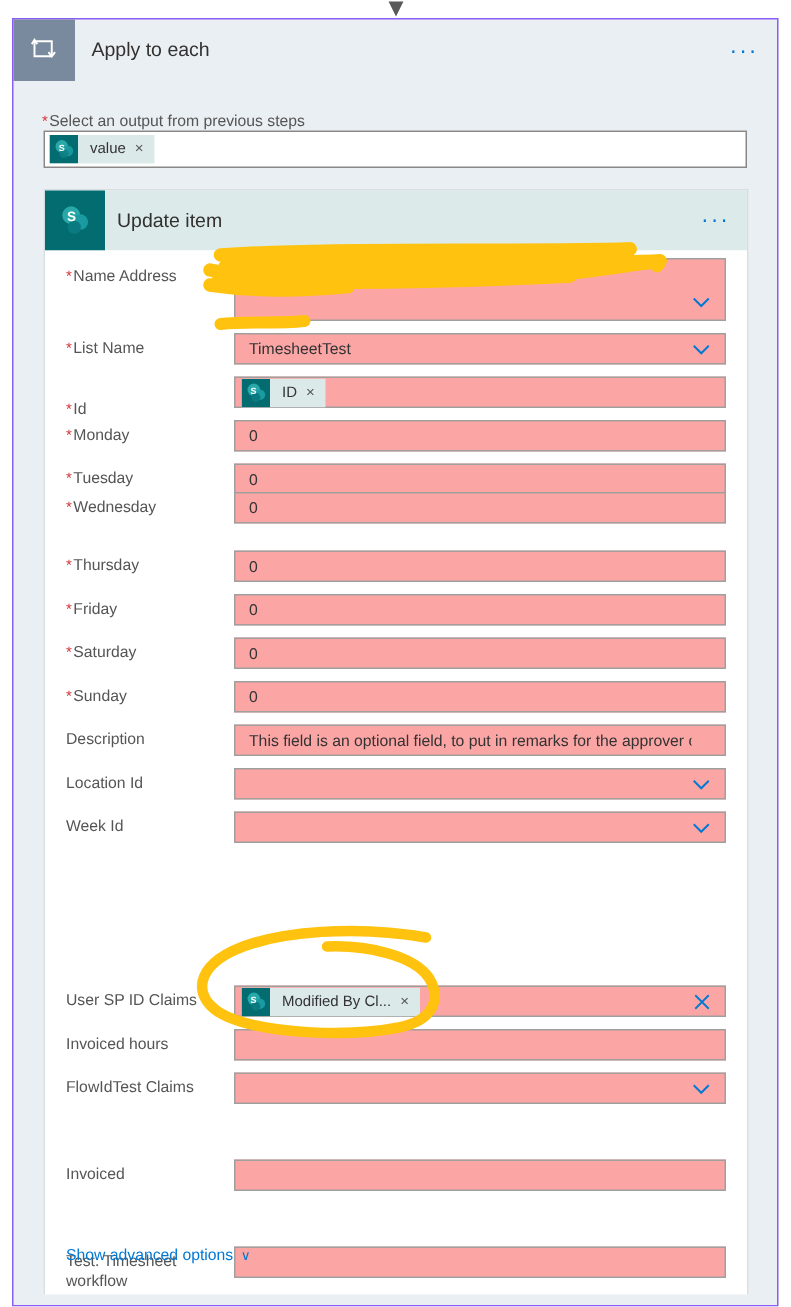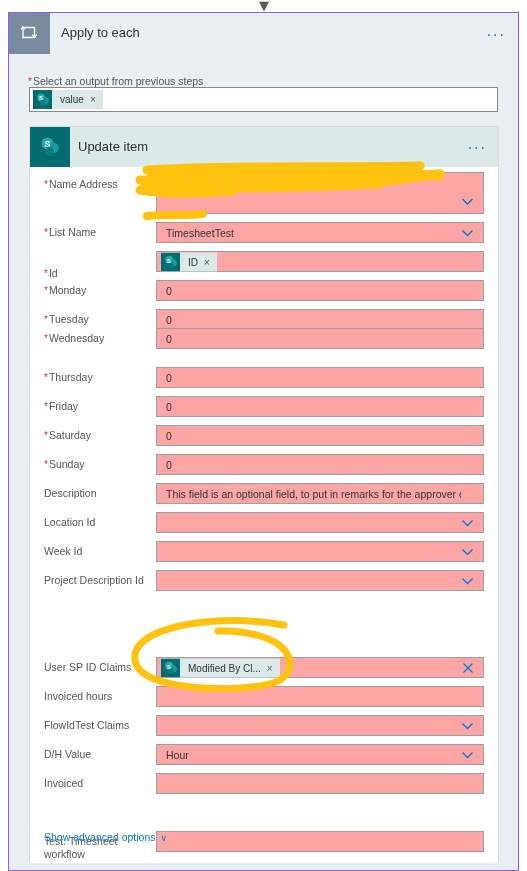--- a/index.html
+++ b/index.html
@@ -280,14 +280,6 @@
               </svg></span>
           </div>
         </div>
-        <div class="row" style="top: 403px; height: 29px;">
-          <div class="flabel" style="top: 4px;"><span>Project Description Id</span></div>
-          <div class="fctl" style="top: 0px; height: 21px;">
-            <span class="chev"><svg viewBox="0 0 13 13">
-                <path d="M1.5 4 L6.5 9 L11.5 4" fill="none" stroke="#0078d4" stroke-width="1.3"></path>
-              </svg></span>
-          </div>
-        </div>
         <div class="row" style="top: 490px; height: 29px;">
           <div class="flabel" style="top: 4px;"><span>User SP ID Claims</span></div>
           <div class="fctl" style="top: 0px; height: 21px;">

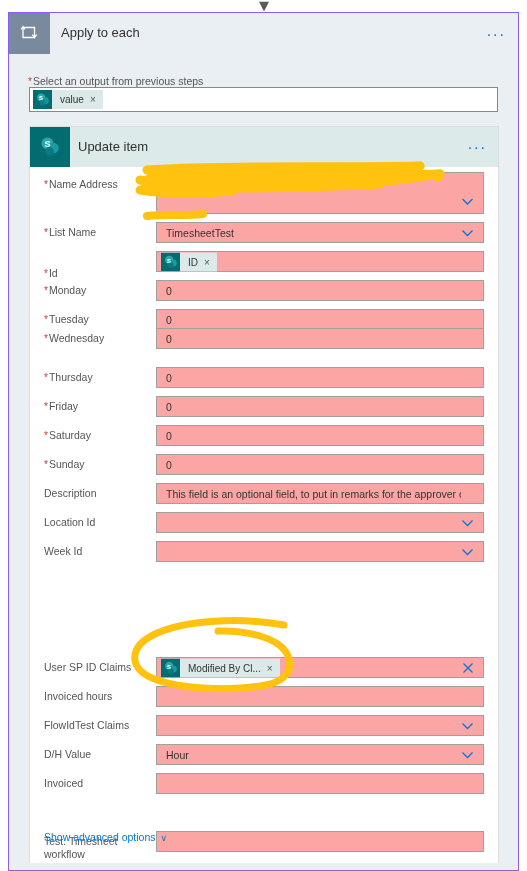--- a/index.html
+++ b/index.html
@@ -311,15 +311,6 @@
               </svg></span>
           </div>
         </div>
-        <div class="row" style="top: 577px; height: 29px;">
-          <div class="flabel" style="top: 4px;"><span>D/H Value</span></div>
-          <div class="fctl" style="top: 0px; height: 21px;">
-            <span class="fval">Hour</span>
-            <span class="chev"><svg viewBox="0 0 13 13">
-                <path d="M1.5 4 L6.5 9 L11.5 4" fill="none" stroke="#0078d4" stroke-width="1.3"></path>
-              </svg></span>
-          </div>
-        </div>
         <div class="row" style="top: 606px; height: 29px;">
           <div class="flabel" style="top: 4px;"><span>Invoiced</span></div>
           <div class="fctl" style="top: 0px; height: 21px;"></div>

